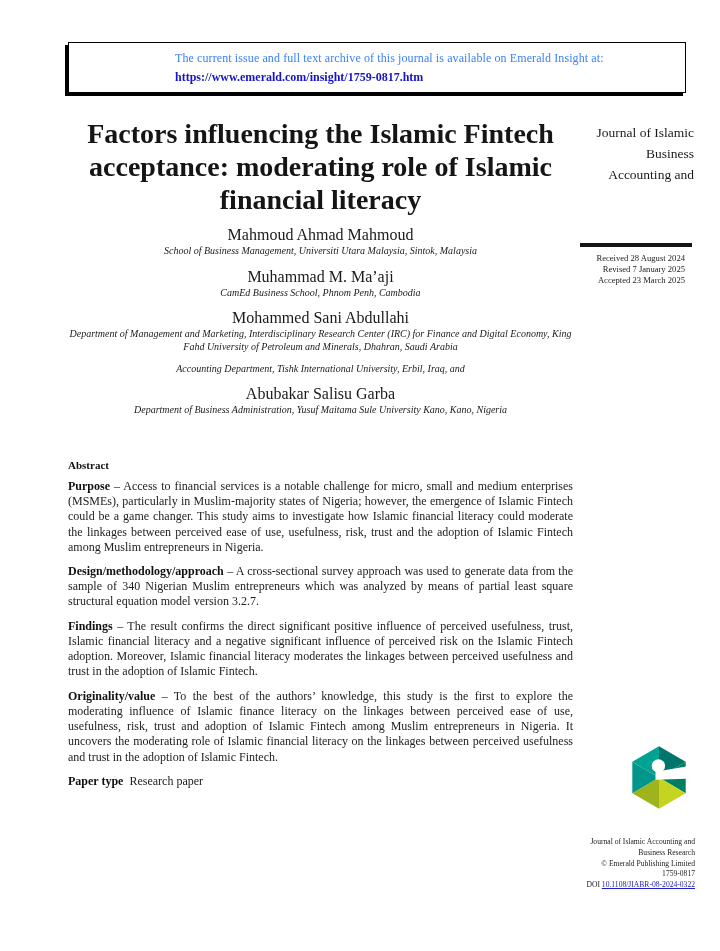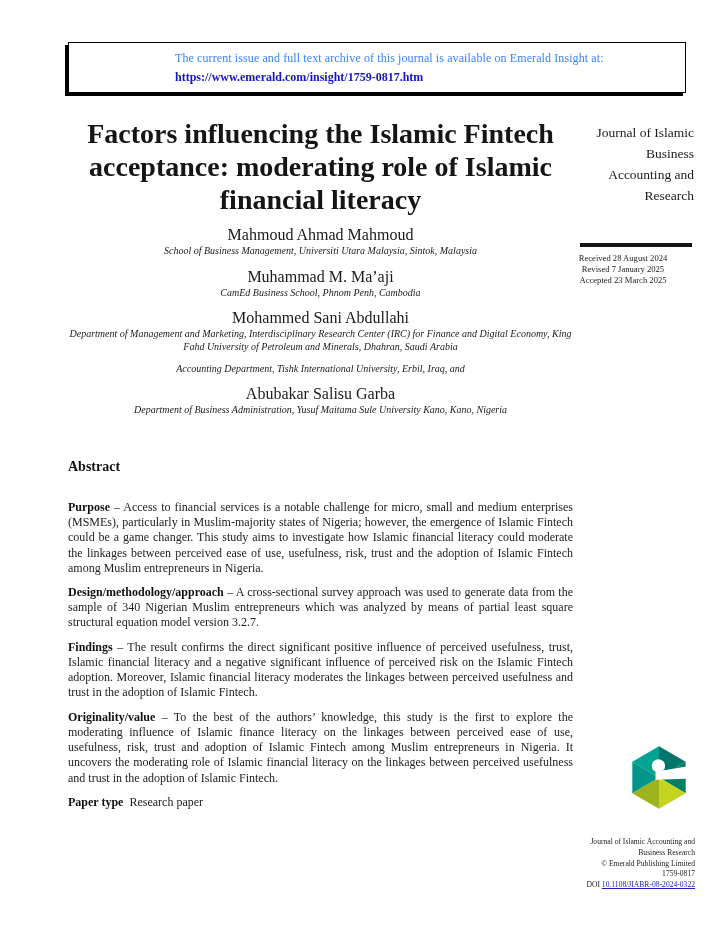--- a/index.html
+++ b/index.html
@@ -133,7 +133,6 @@
     <div>Journal of Islamic</div>
     <div>Business</div>
     <div>Accounting and</div>
-    <div>Research</div>
   </div>
 
   <div class="side-rule"></div>

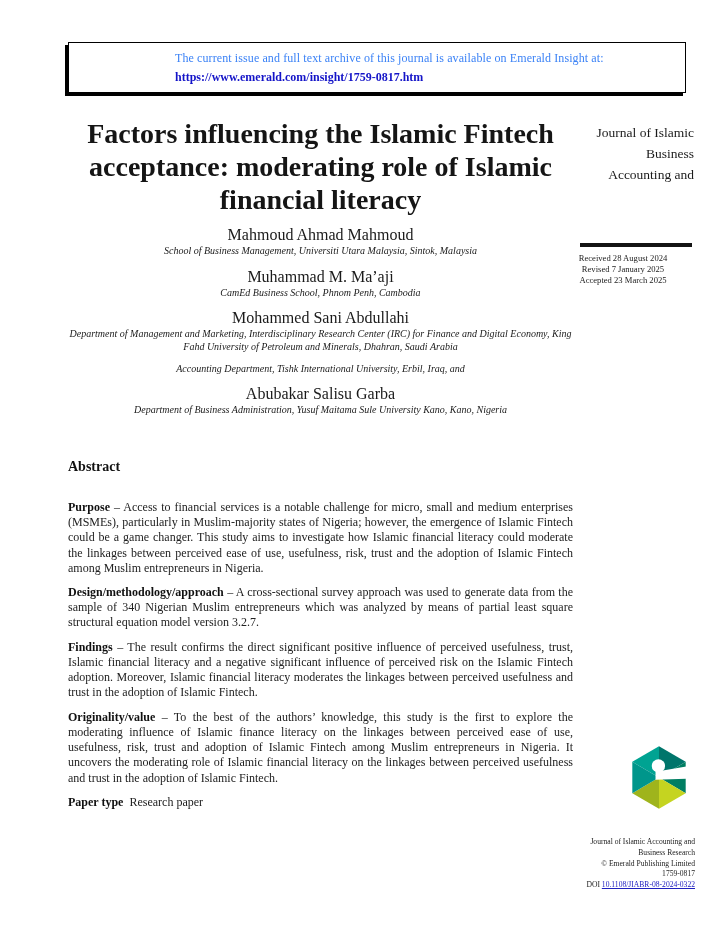--- a/index.html
+++ b/index.html
@@ -50,8 +50,8 @@
   }
   .side-rule { position:absolute; top:243px; left:580px; width:112px; height:4px; background:#141414; }
   .dates {
-    position:absolute; top:253px; right:27px; width:140px;
-    text-align:center; font-size:8.6px; line-height:1.3; color:#222;
+    position:absolute; top:253px; right:35px; width:140px;
+    text-align:right; font-size:8.6px; line-height:1.3; color:#222;
   }
 
   .logo-wrap { position:absolute; left:630px; top:745px; width:58px; height:65px; }

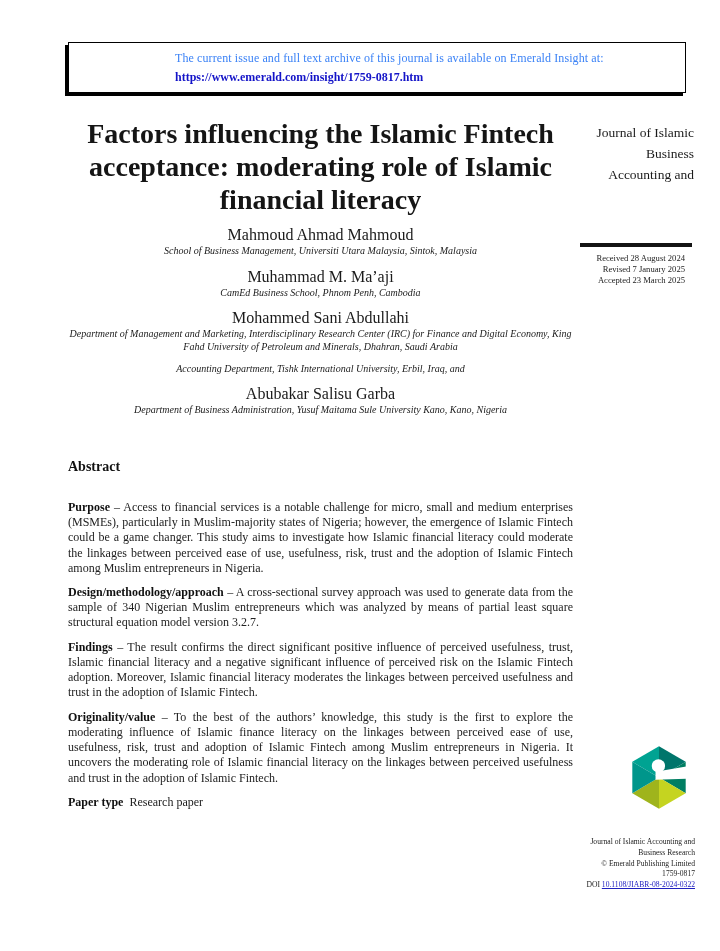--- a/index.html
+++ b/index.html
@@ -33,7 +33,7 @@
   .author-affil { font-size:10px; line-height:1.26; font-style:italic; color:#1a1a1a; }
 
   .abstract { margin-top:42px; }
-  .abstract-heading { font-size:14px; font-weight:bold; margin-bottom:25px; color:#111; }
+  .abstract-heading { font-size:11px; font-weight:bold; margin-bottom:8px; color:#111; }
   .abs-para {
     font-size:12px; line-height:1.27; text-align:justify; margin:0 0 9px 0; color:#222;
   }

